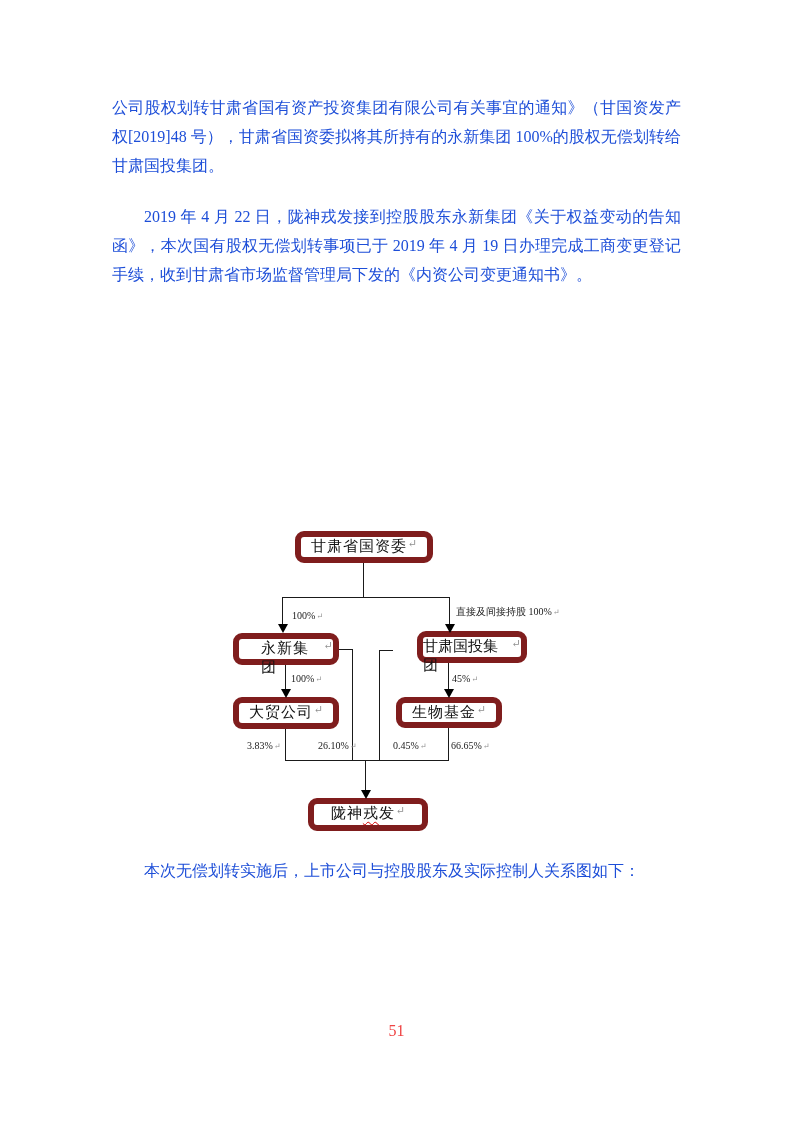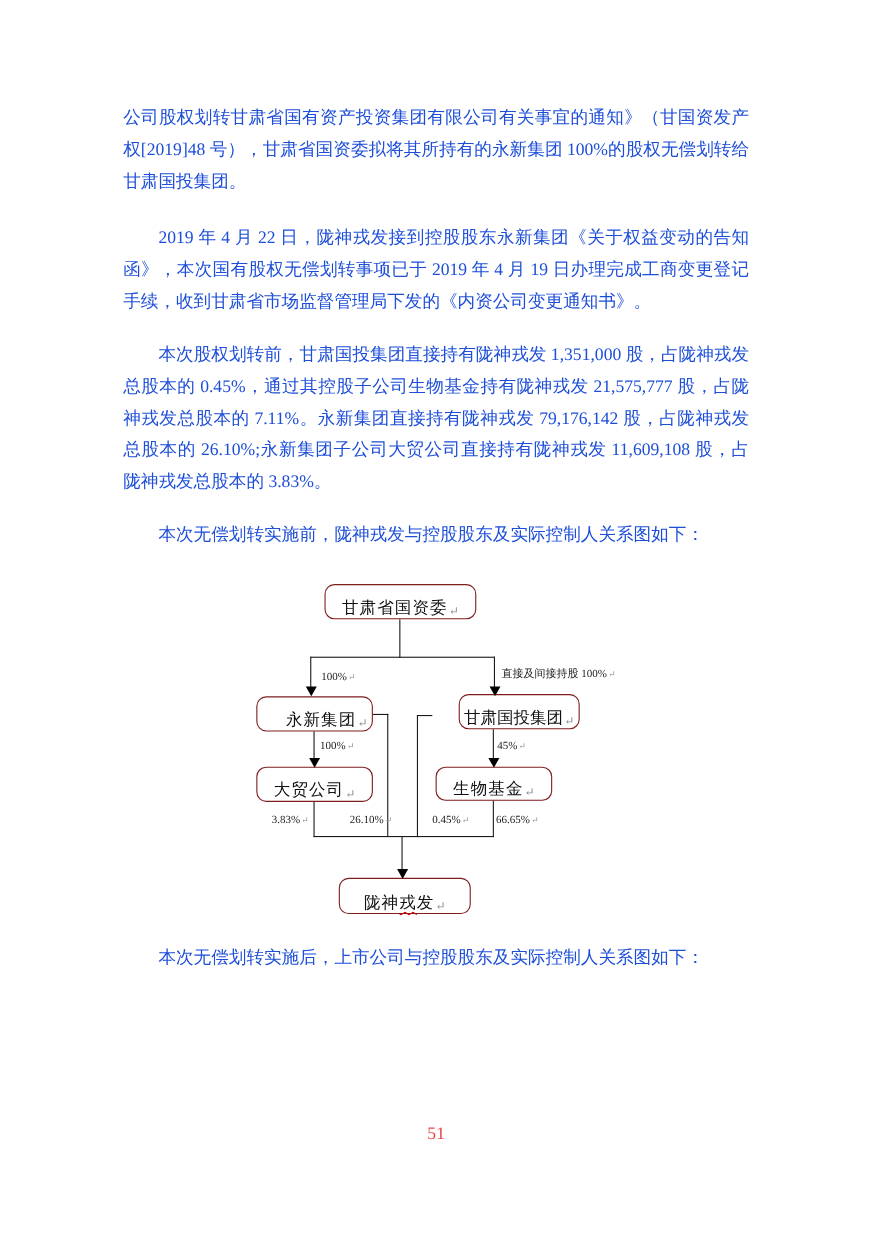--- a/index.html
+++ b/index.html
@@ -63,7 +63,6 @@
 
   <p class="para" style="top:93px;">公司股权划转甘肃省国有资产投资集团有限公司有关事宜的通知》（甘国资发产权[2019]48 号），甘肃省国资委拟将其所持有的永新集团 100%的股权无偿划转给甘肃国投集团。</p>
   <p class="para indent" style="top:202px;">2019 年 4 月 22 日，陇神戎发接到控股股东永新集团《关于权益变动的告知函》，本次国有股权无偿划转事项已于 2019 年 4 月 19 日办理完成工商变更登记手续，收到甘肃省市场监督管理局下发的《内资公司变更通知书》。</p>
-  <p class="para indent" style="top:308px;">本次股权划转前，甘肃国投集团直接持有陇神戎发 1,351,000 股，占陇神戎发总股本的 0.45%，通过其控股子公司生物基金持有陇神戎发 21,575,777 股，占陇神戎发总股本的 7.11%。永新集团直接持有陇神戎发 79,176,142 股，占陇神戎发总股本的 26.10%;永新集团子公司大贸公司直接持有陇神戎发 11,609,108 股，占陇神戎发总股本的 3.83%。</p>
   <p class="para indent" style="top:472px;">本次无偿划转实施前，陇神戎发与控股股东及实际控制人关系图如下：</p>
   <p class="para indent" style="top:856px;">本次无偿划转实施后，上市公司与控股股东及实际控制人关系图如下：</p>
 

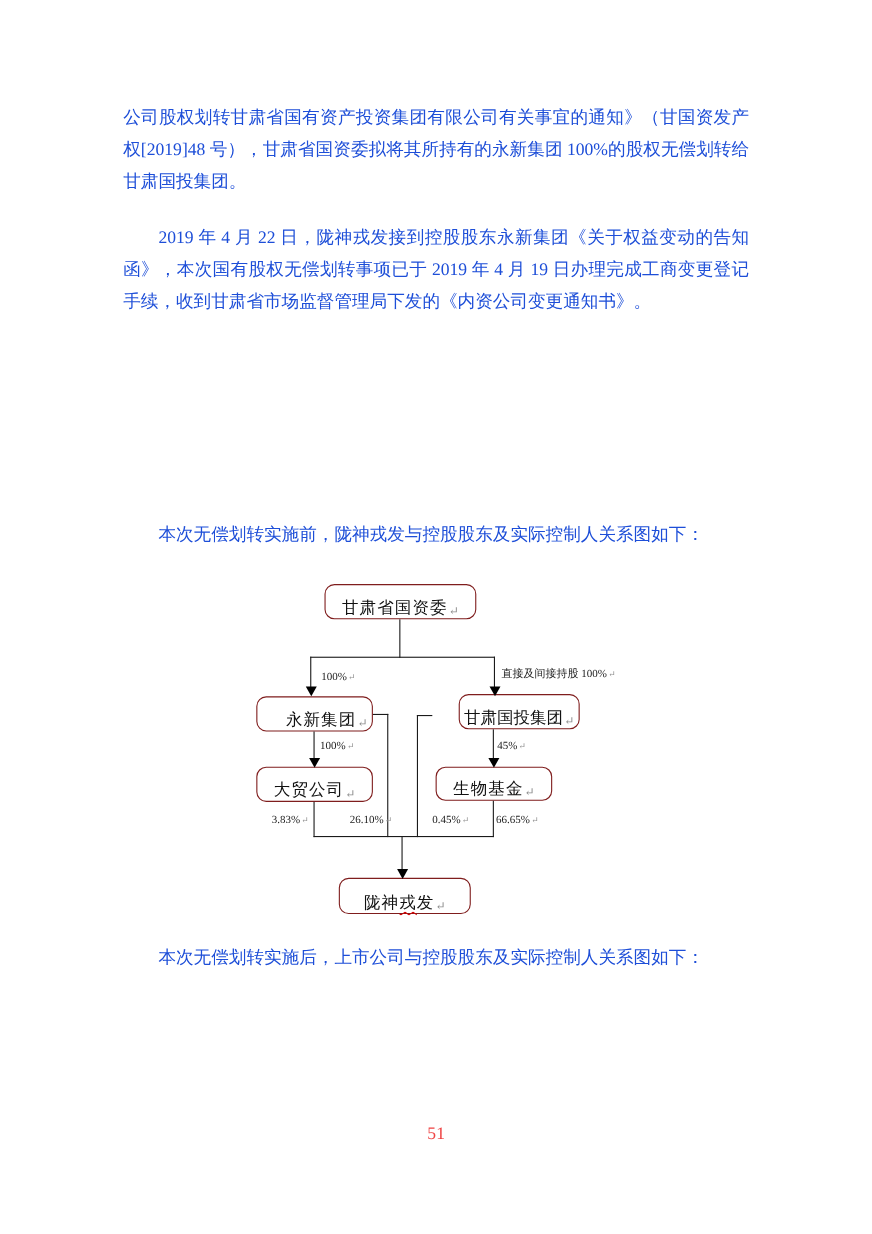--- a/index.html
+++ b/index.html
@@ -63,7 +63,6 @@
 
   <p class="para" style="top:93px;">公司股权划转甘肃省国有资产投资集团有限公司有关事宜的通知》（甘国资发产权[2019]48 号），甘肃省国资委拟将其所持有的永新集团 100%的股权无偿划转给甘肃国投集团。</p>
   <p class="para indent" style="top:202px;">2019 年 4 月 22 日，陇神戎发接到控股股东永新集团《关于权益变动的告知函》，本次国有股权无偿划转事项已于 2019 年 4 月 19 日办理完成工商变更登记手续，收到甘肃省市场监督管理局下发的《内资公司变更通知书》。</p>
-  <p class="para indent" style="top:472px;">本次无偿划转实施前，陇神戎发与控股股东及实际控制人关系图如下：</p>
   <p class="para indent" style="top:856px;">本次无偿划转实施后，上市公司与控股股东及实际控制人关系图如下：</p>
 
   <div class="node" style="left:295px; top:531px; width:138px; height:32px;">

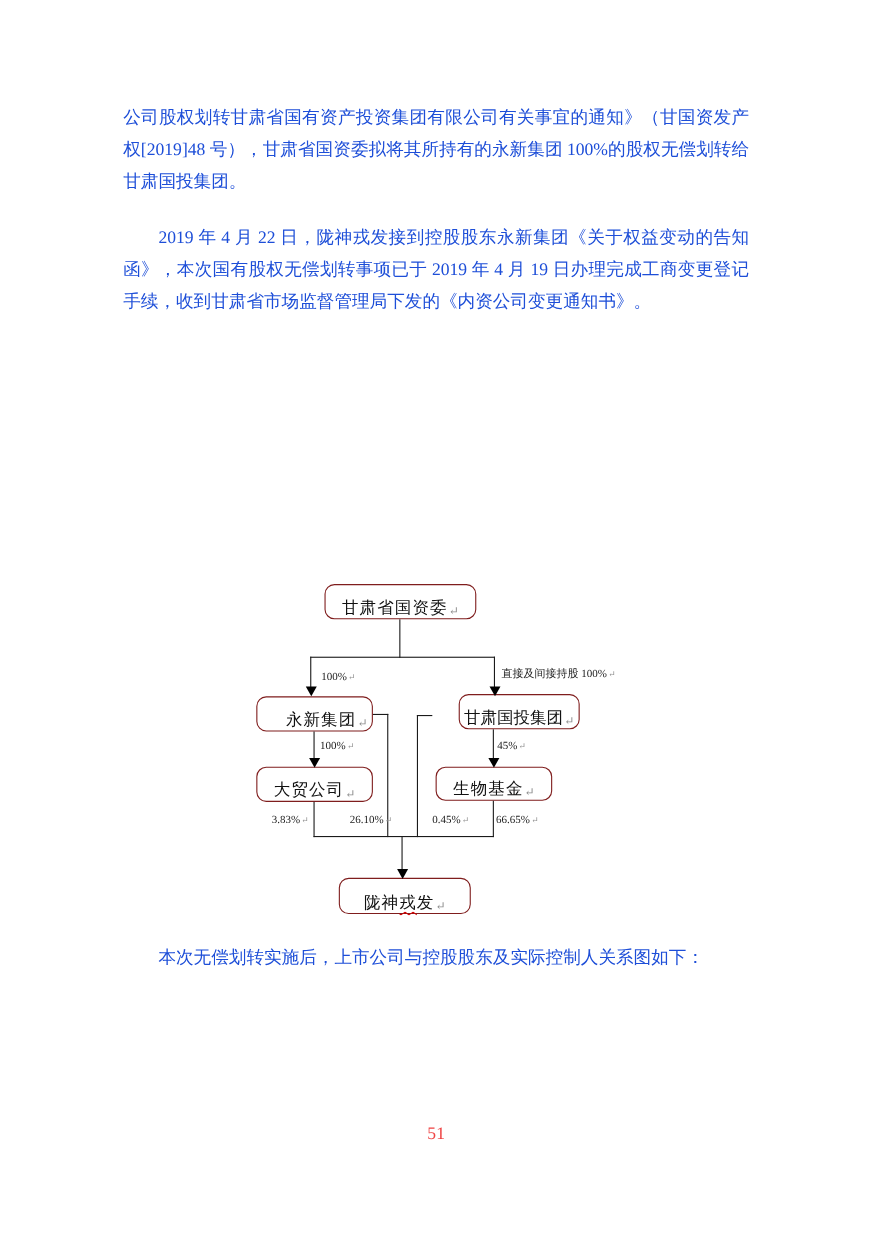--- a/index.html
+++ b/index.html
@@ -22,10 +22,10 @@
   
   .node {
     position:absolute;
-    border:1px solid #7f1d1d;
+    border:6px solid #7f1d1d;
     border-radius:9px;
     background:#fff;
-    display:flex; align-items:flex-end; justify-content:center;
+    display:flex; align-items:flex-start; justify-content:center;
     font-size:15px; letter-spacing:1px;
     color:#111;
   }

